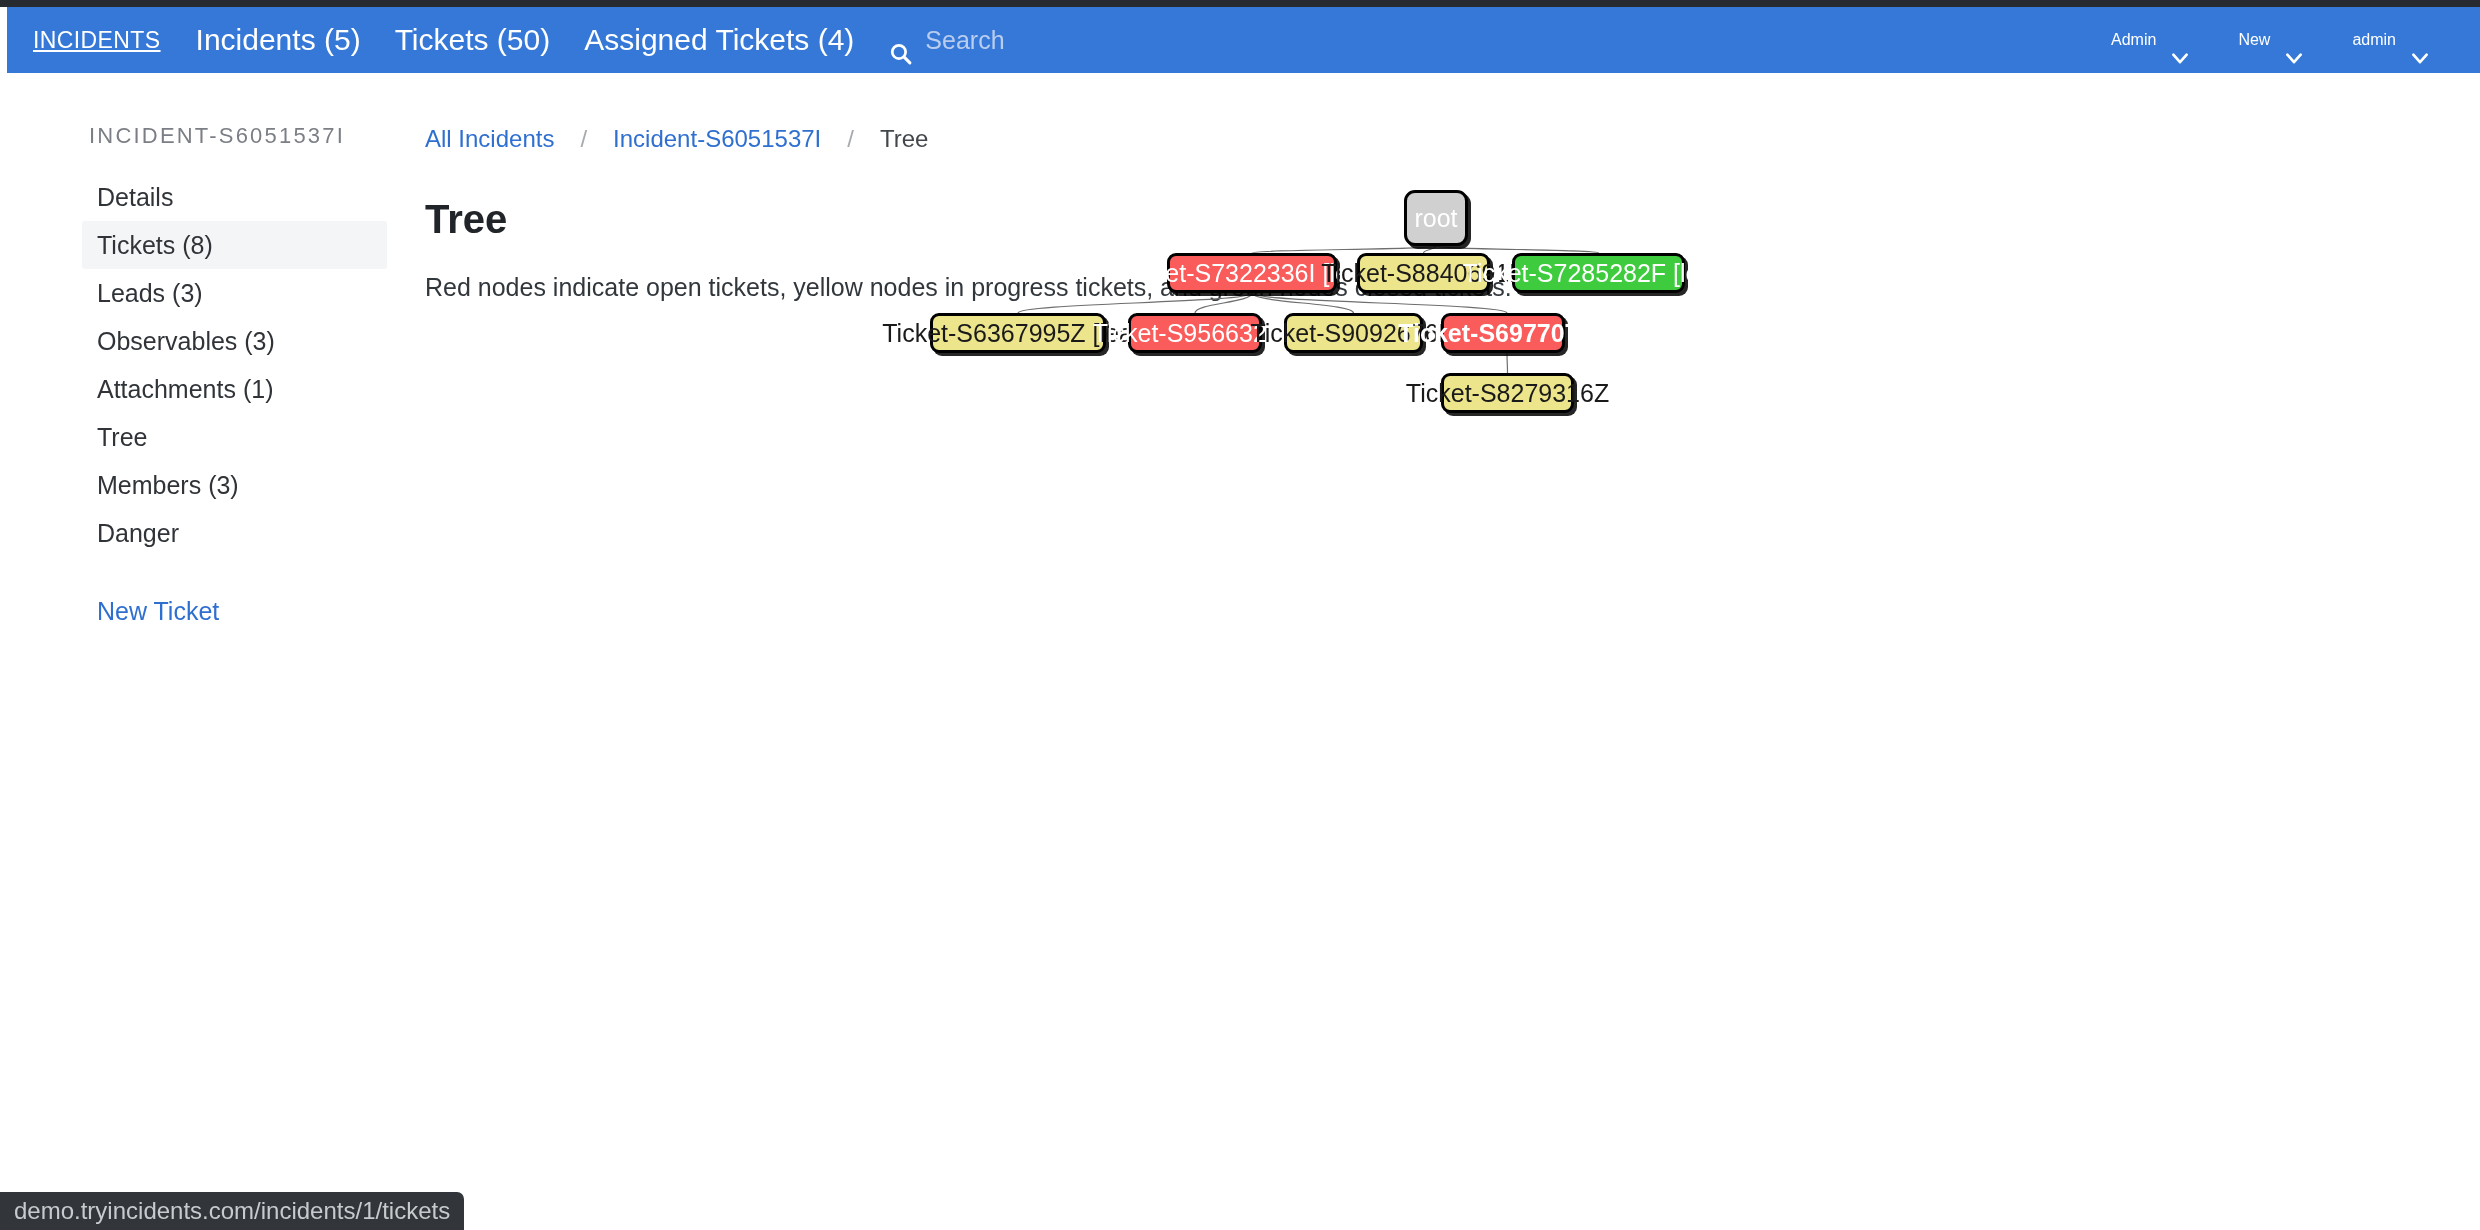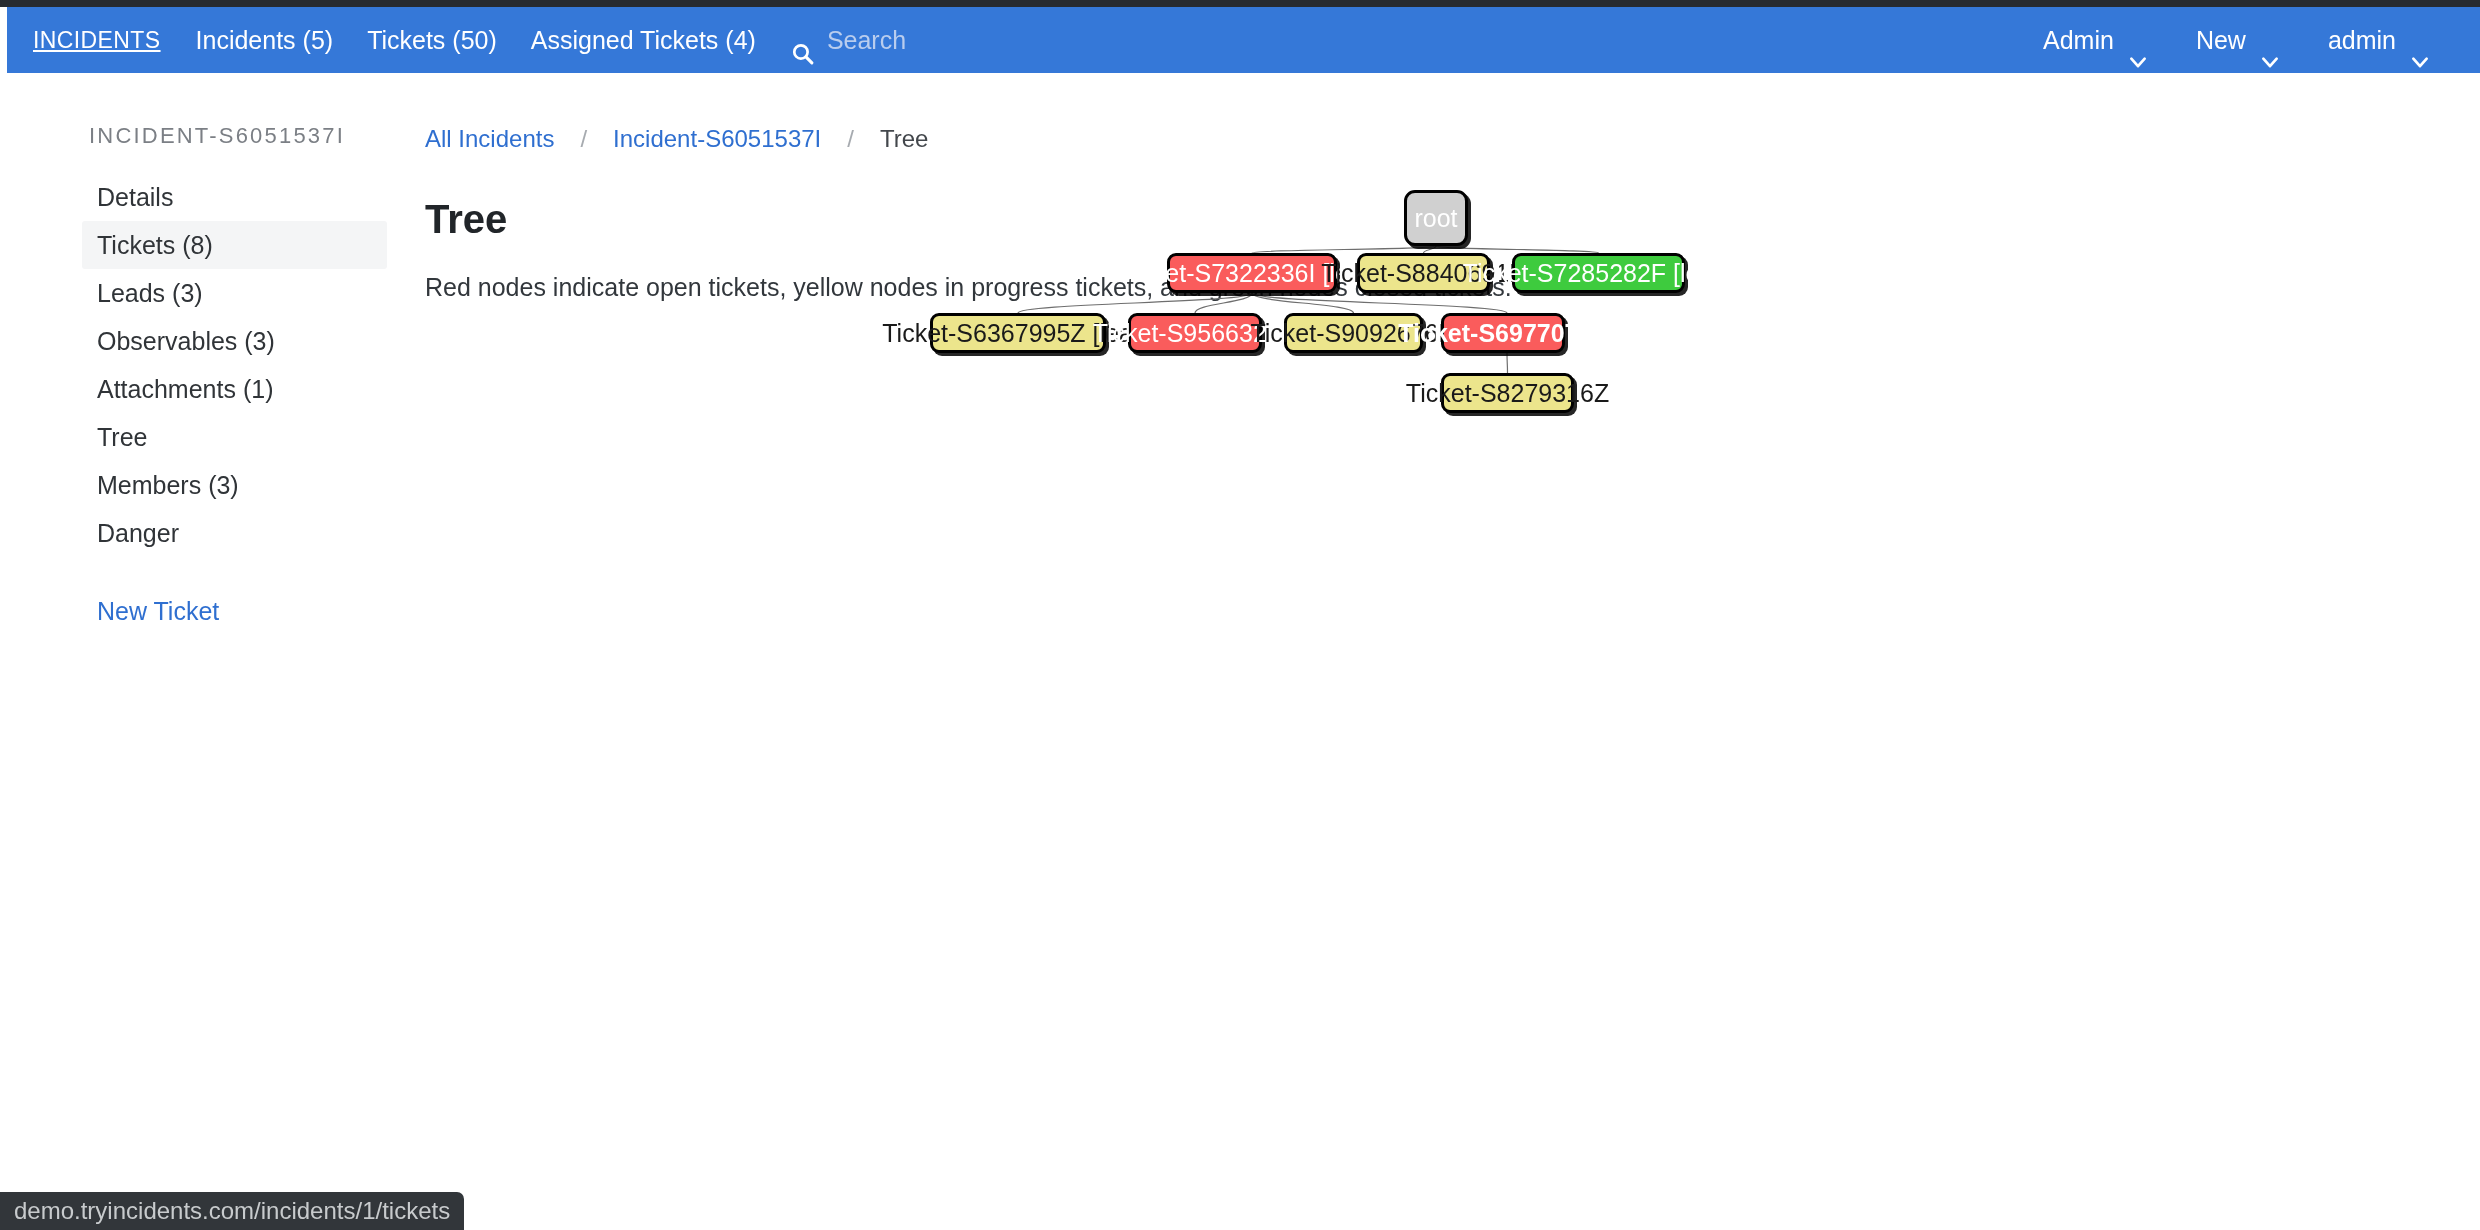--- a/index.html
+++ b/index.html
@@ -36,7 +36,7 @@
     padding:0 18px 0 26px; line-height:66px; white-space:nowrap;text-align:right;
   }
   .nav-link {
-    color:#ffffff; font-size:25px; padding:0 17px; line-height:66px;
+    color:#ffffff; font-size:30px; padding:0 17px; line-height:66px;
     white-space:nowrap; text-decoration:none;
   }
   .nav-search {

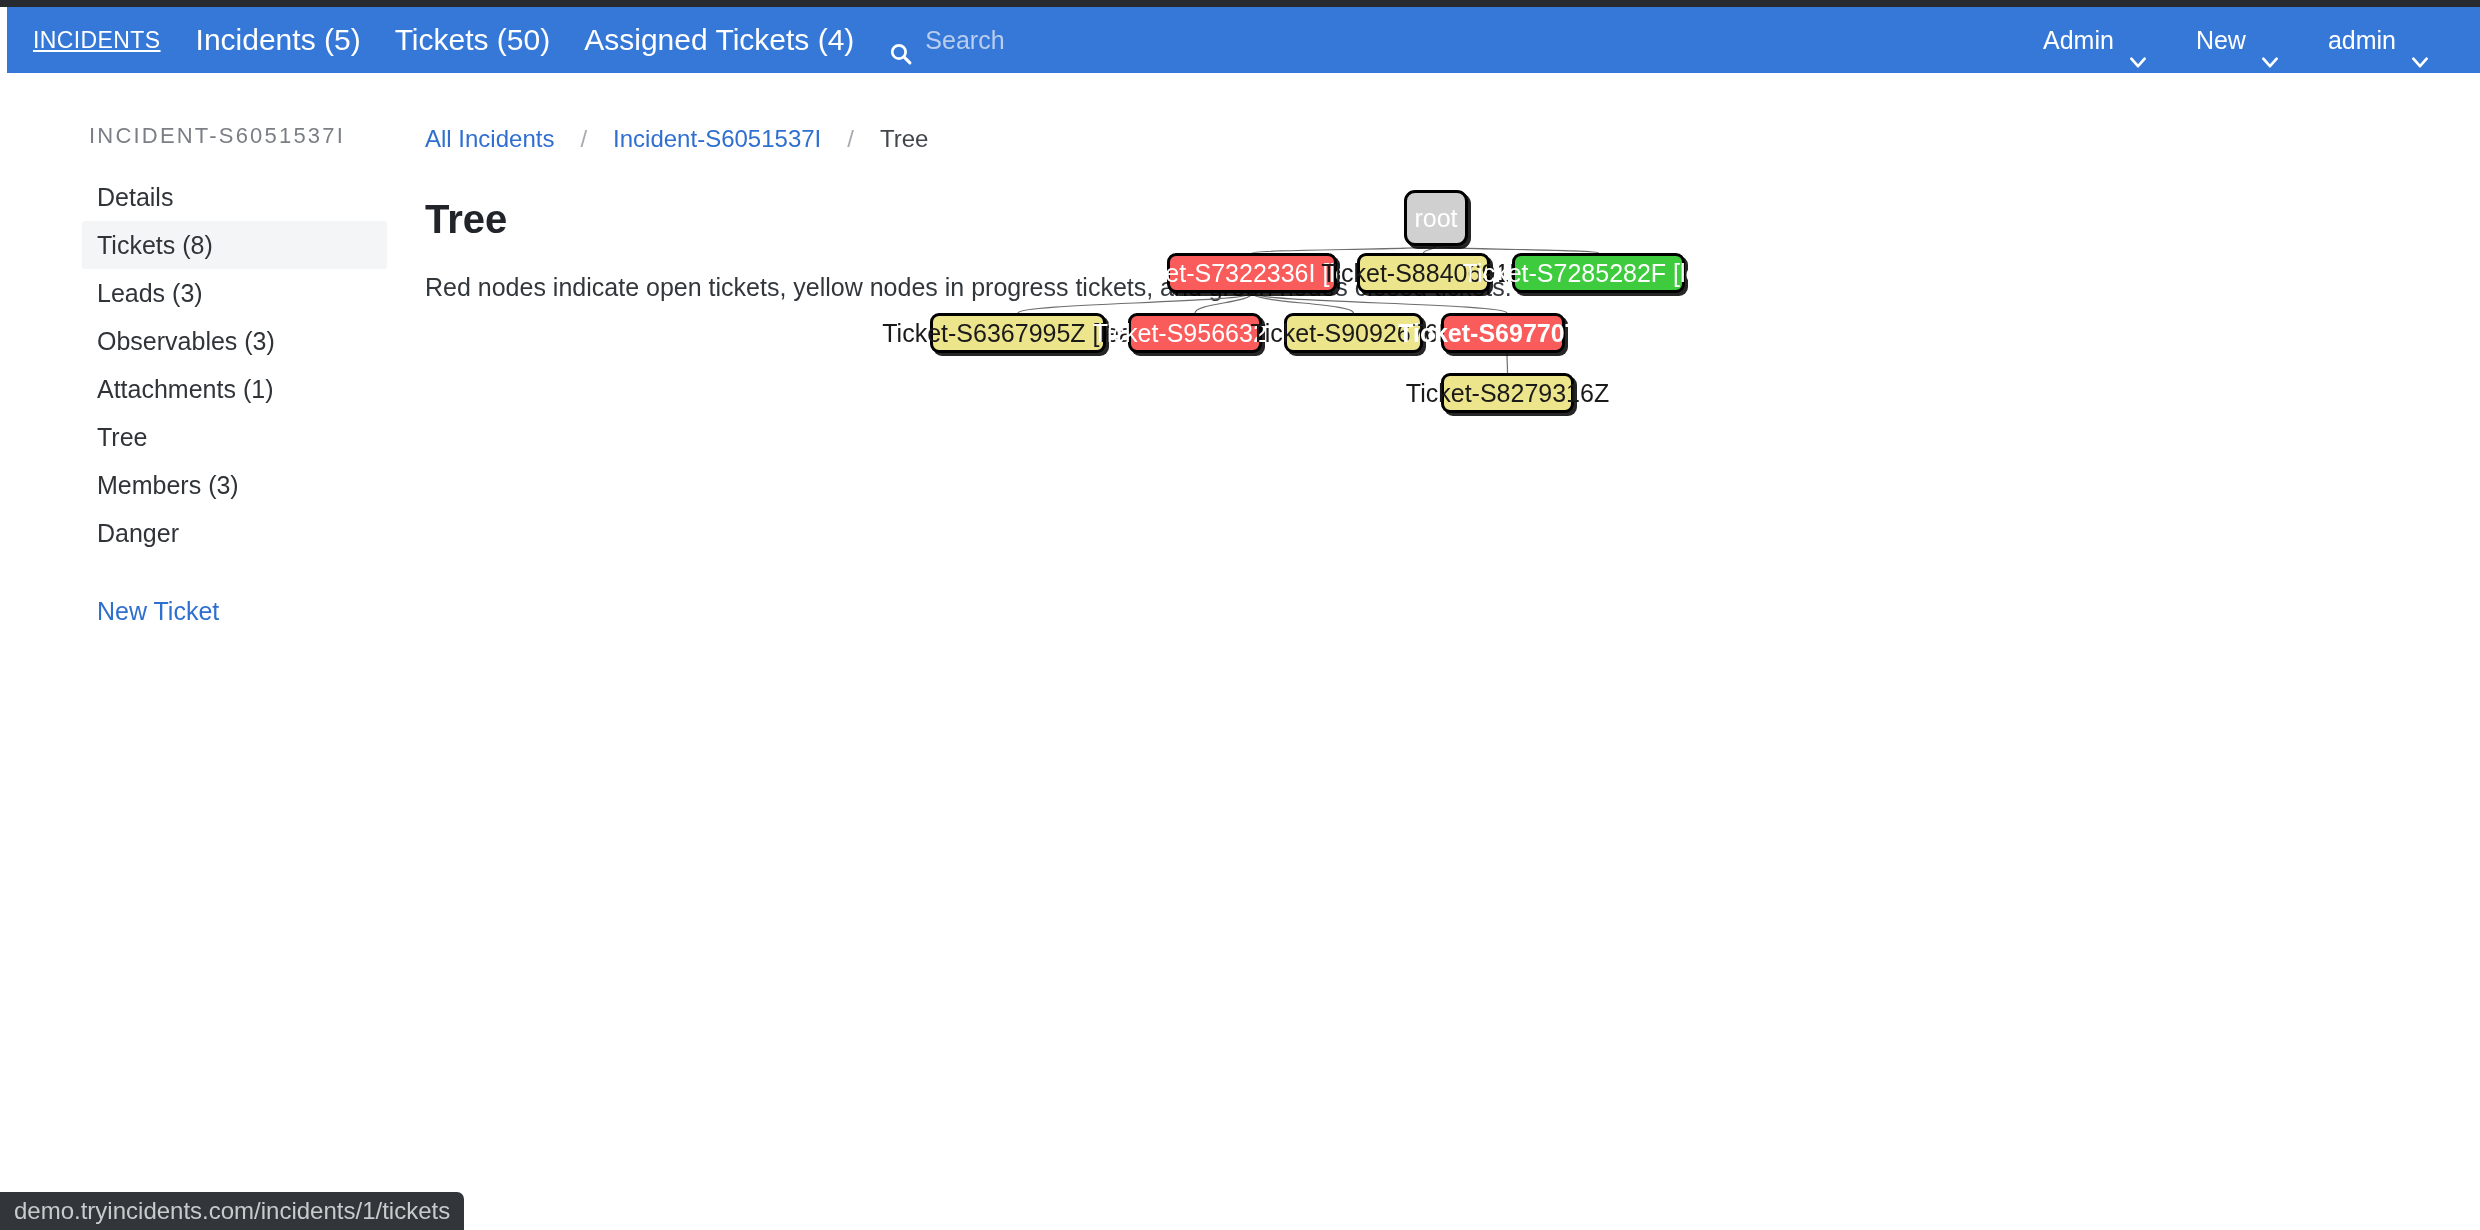--- a/index.html
+++ b/index.html
@@ -47,7 +47,7 @@
 
   .nav-menu {
     display:flex; align-items:center; gap:14px; padding:0 24px; line-height:66px;
-    color:#ffffff; font-size:25px; white-space:nowrap;
+    color:#ffffff; font-size:16px; white-space:nowrap;
   }
   .caret { display:block; width:20px; height:20px; }
 

